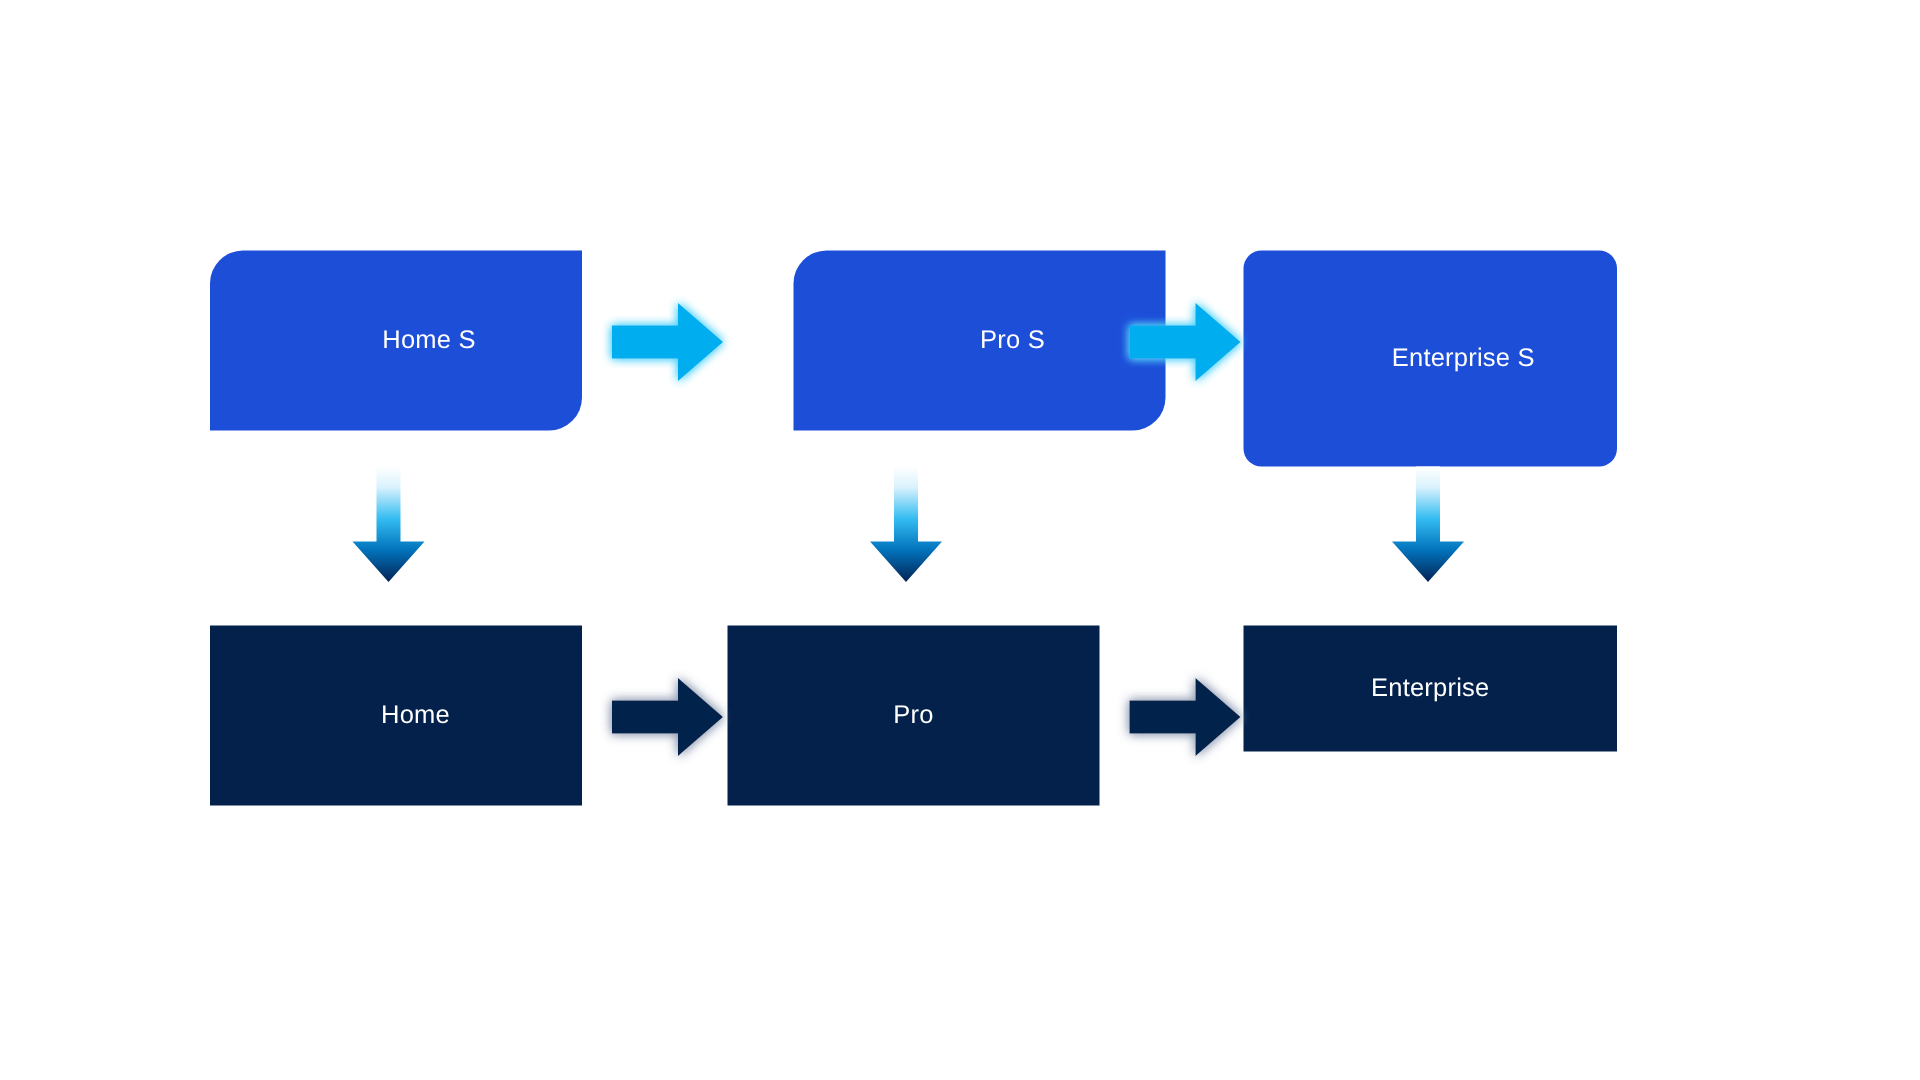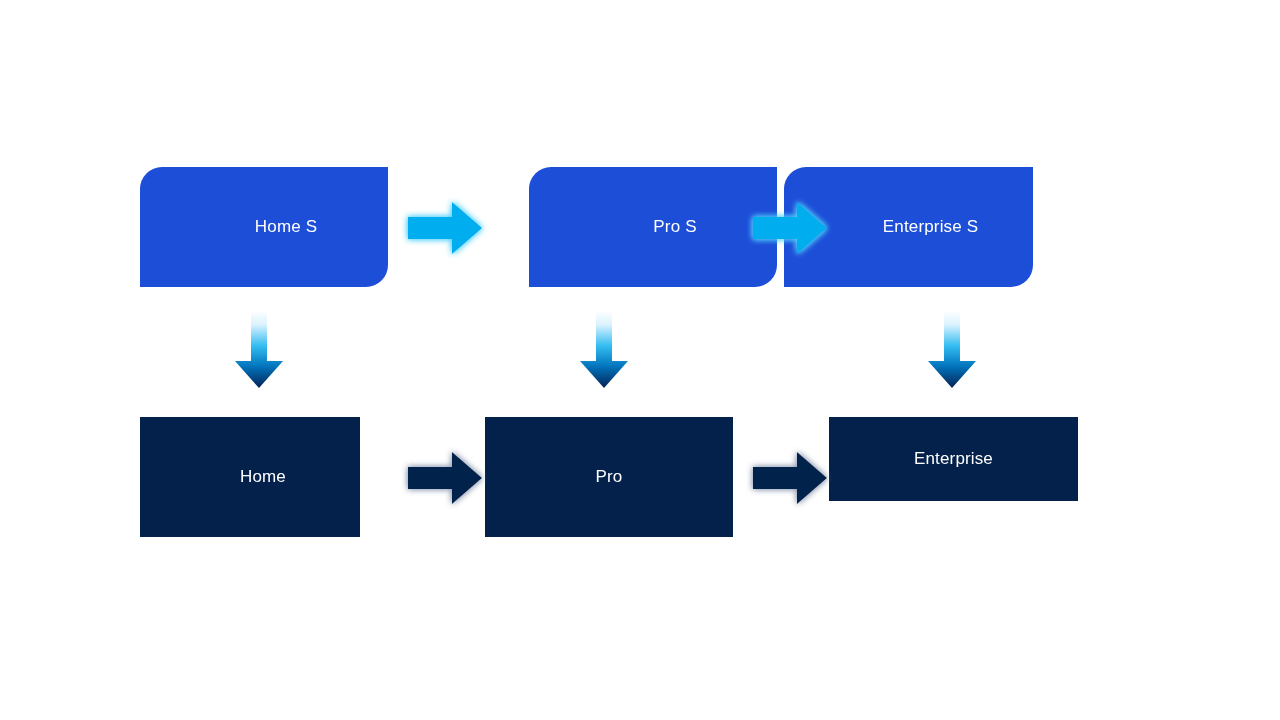--- a/index.html
+++ b/index.html
@@ -129,7 +129,7 @@
     <span>Pro S</span>
   </div>
 
-  <div class="node tier-service" style="left:784px; top:167px; width:249px; height:120px;">
+  <div class="node tier-service" style="left:829px; top:167px; width:249px; height:144px;border-radius:12px;">
     <span>Enterprise S</span>
   </div>
 

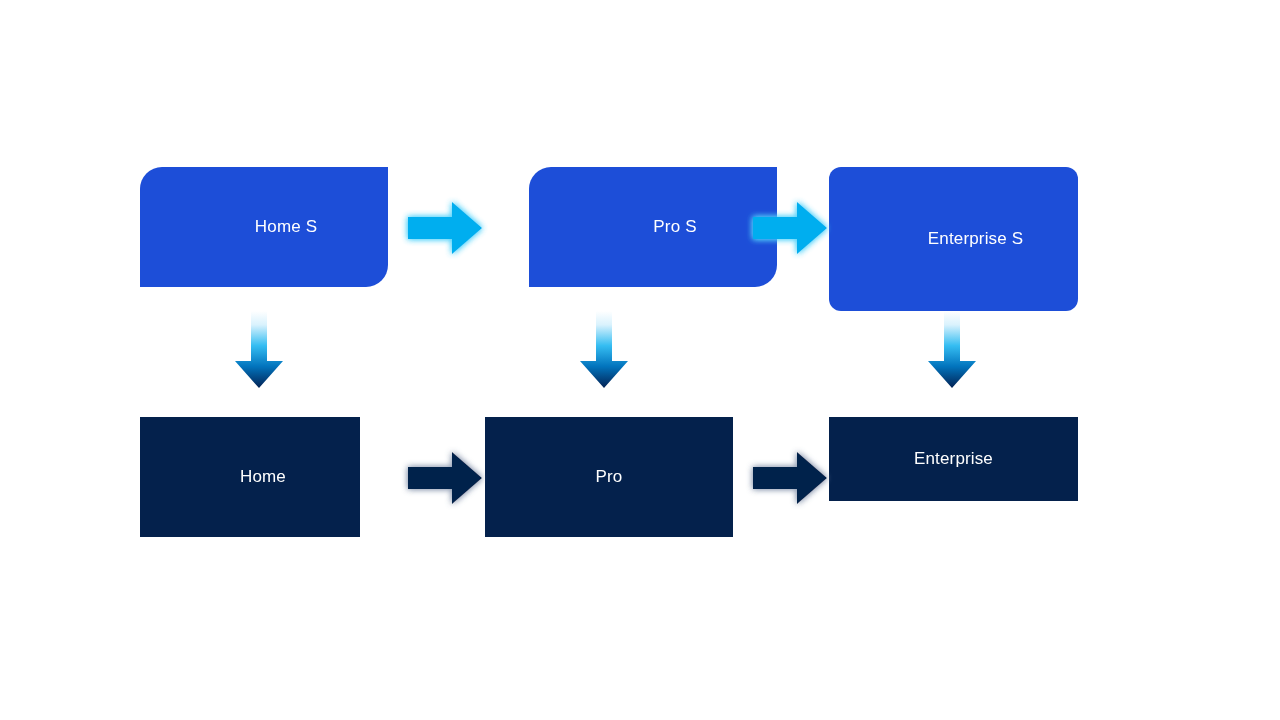--- a/index.html
+++ b/index.html
@@ -133,7 +133,7 @@
     <span>Enterprise S</span>
   </div>
 
-  <div class="node tier-product" style="left:140px; top:417px; width:220px; height:120px;padding-left:26px;">
+  <div class="node tier-product" style="left:140px; top:417px; width:248px; height:120px;padding-left:26px;">
     <span>Home</span>
   </div>
 

